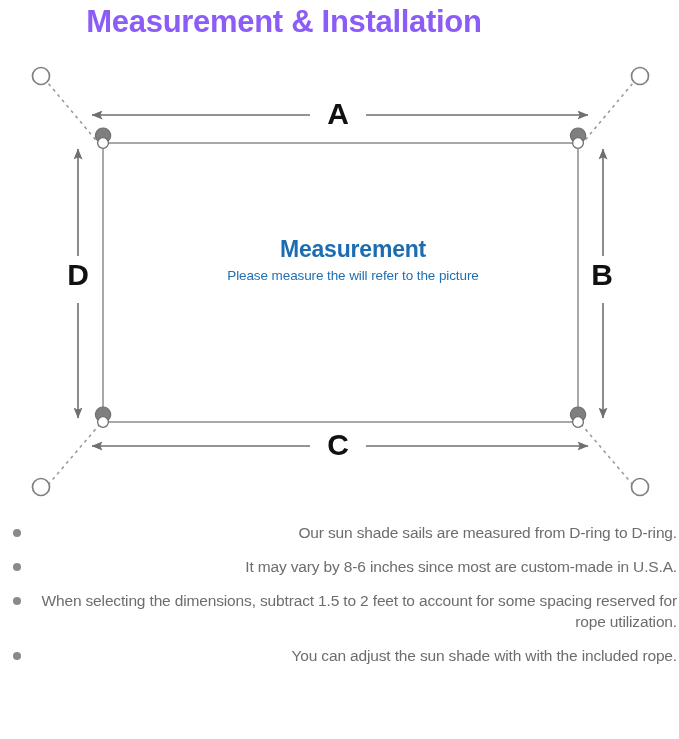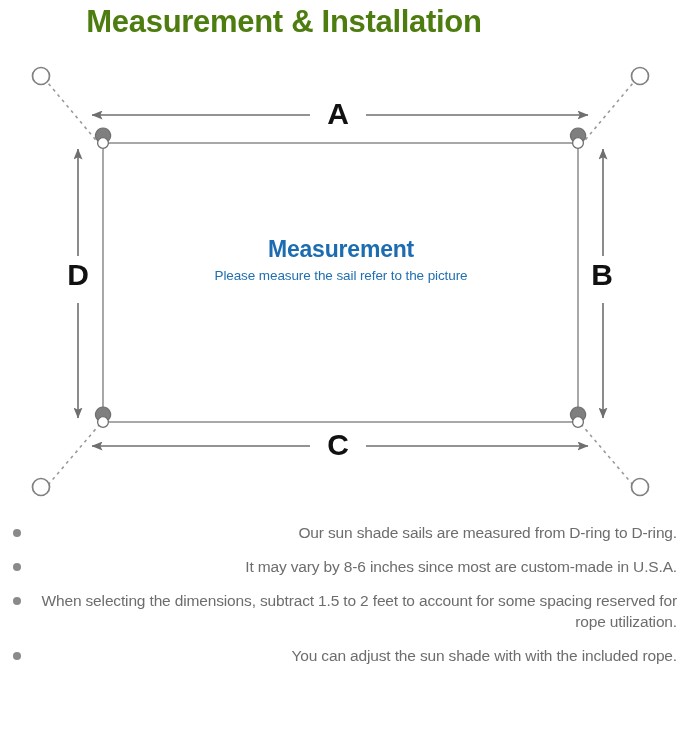--- a/index.html
+++ b/index.html
@@ -32,7 +32,7 @@
     text-align: center;
     font-size: 31px;
     font-weight: bold;
-    color: #4d7c0f;
+    color: #8b5cf6;
     letter-spacing: -0.3px;
     line-height: 40px;
     white-space: nowrap;

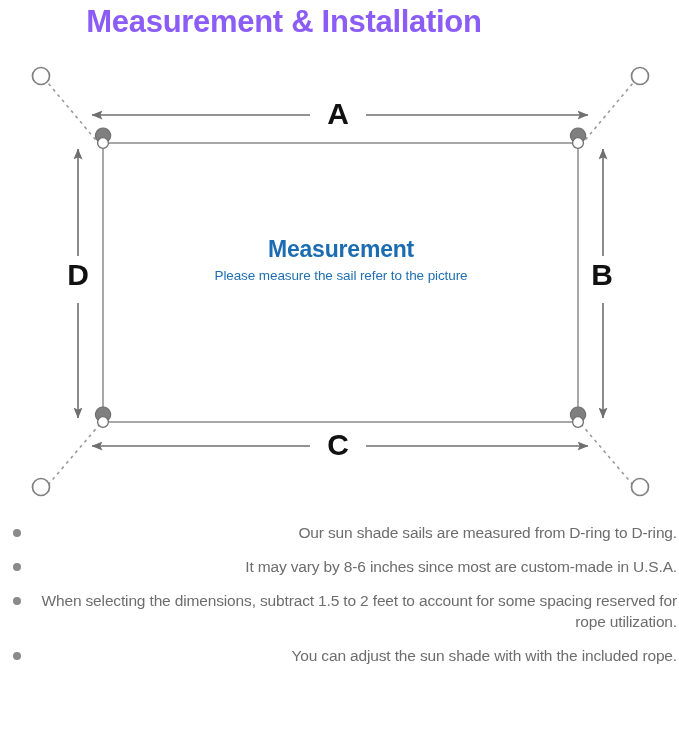--- a/index.html
+++ b/index.html
@@ -71,6 +71,7 @@
     top: 185px;
     width: 476px;
     text-align: center;
+    padding-left: 12px;
   }
   .center-title {
     font-size: 23px;

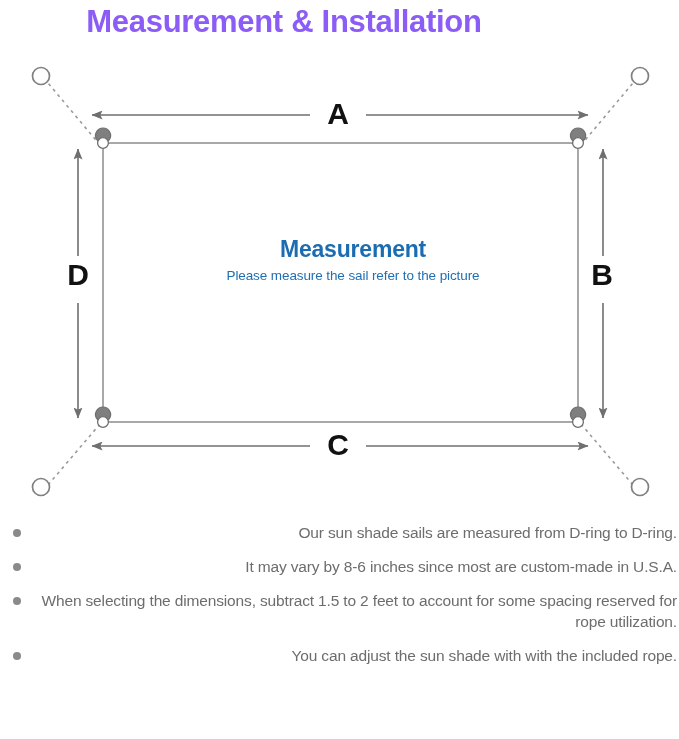--- a/index.html
+++ b/index.html
@@ -197,7 +197,7 @@
 
     <div class="center-label">
       <div class="center-title">Measurement</div>
-      <div class="center-sub">Please measure the sail refer to the picture</div>
+      <div class="center-sub">Please measure the will refer to the picture</div>
     </div>
   </div>
 

